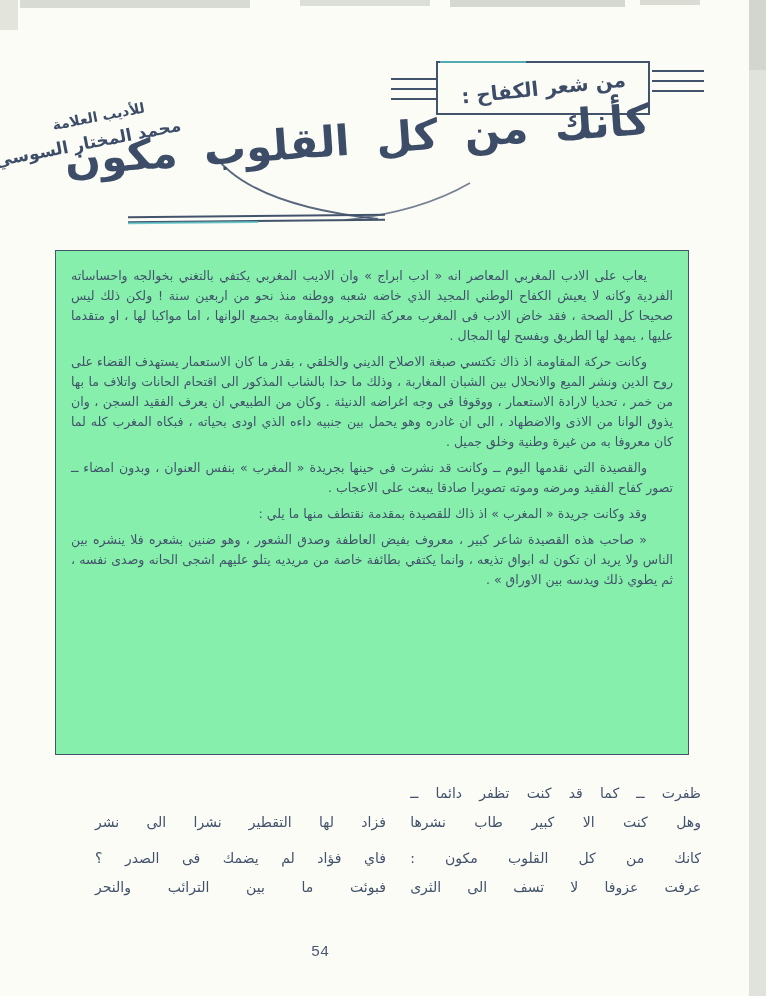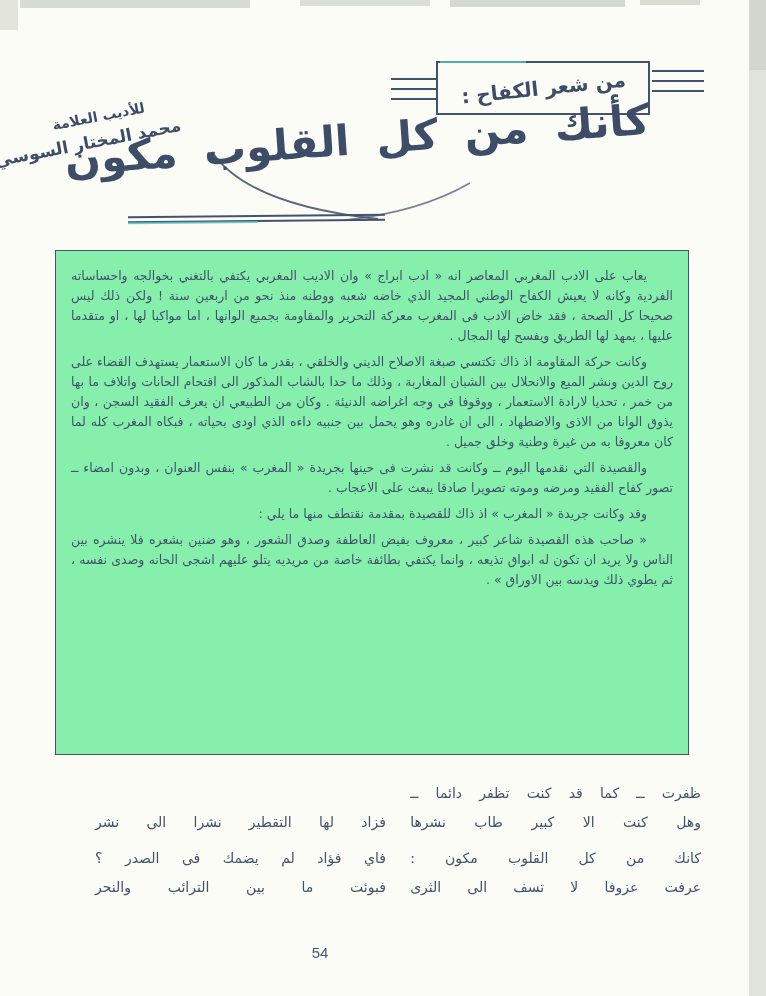--- a/index.html
+++ b/index.html
@@ -79,7 +79,7 @@
 
   .page-number{
     position:absolute;left:297px;top:944px;width:46px;text-align:center;
-    font-family:Liberation Sans, sans-serif;font-size:15px;color:#4a5670;
+    font-family:Liberation Mono, monospace;font-size:15px;color:#4a5670;
   }
 </style>
 </head>

